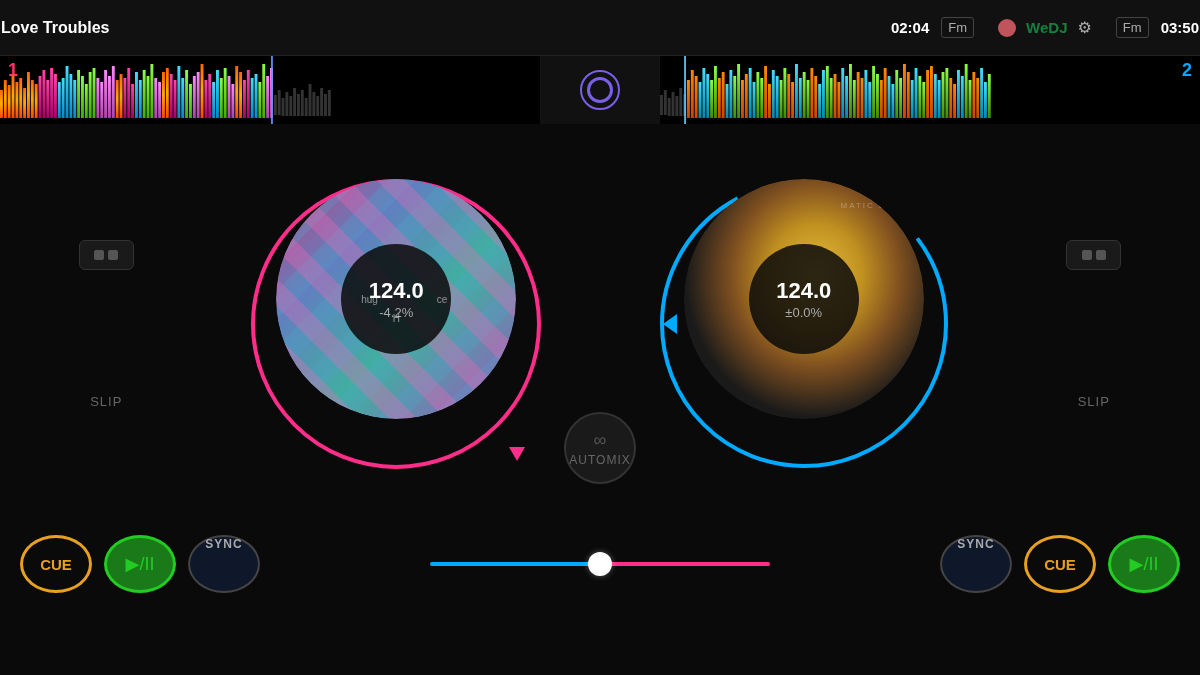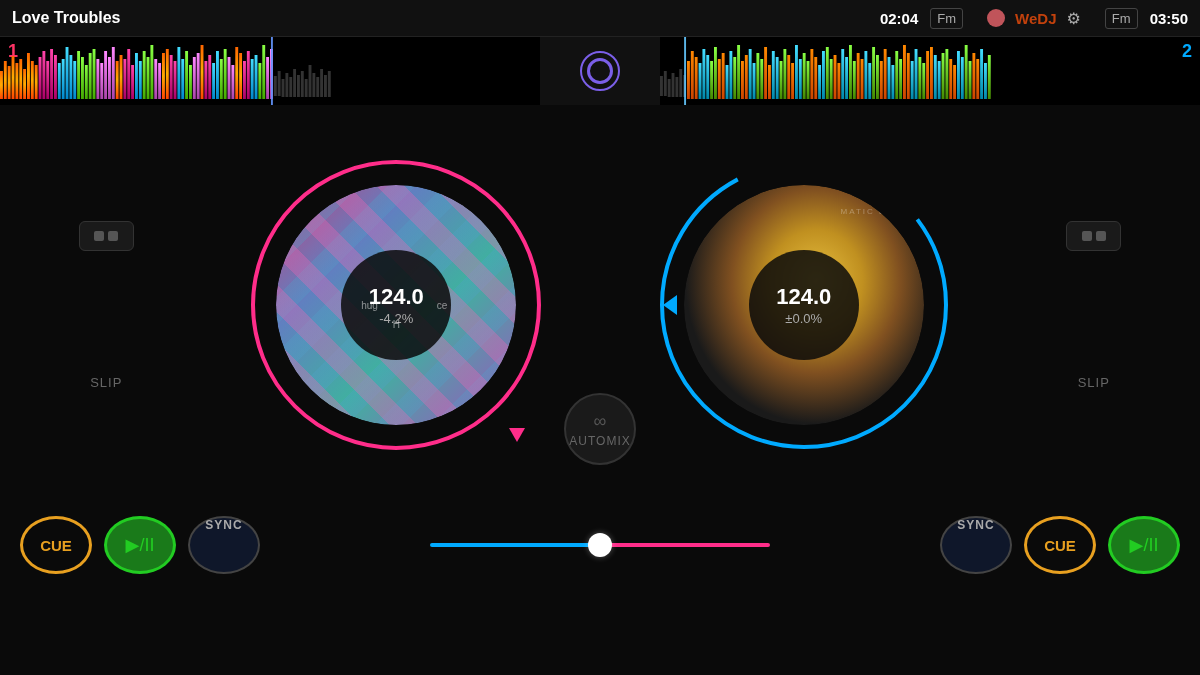--- a/index.html
+++ b/index.html
@@ -17,10 +17,10 @@
     .top-bar {
       display: flex;
       align-items: center;
-      height: 37px;
+      height: 56px;
       background: #111;
       border-bottom: 1px solid #222;
-      padding: 0 12px;
+      padding: 0 1px;
       gap: 8px;
     }
     .track-title-left {

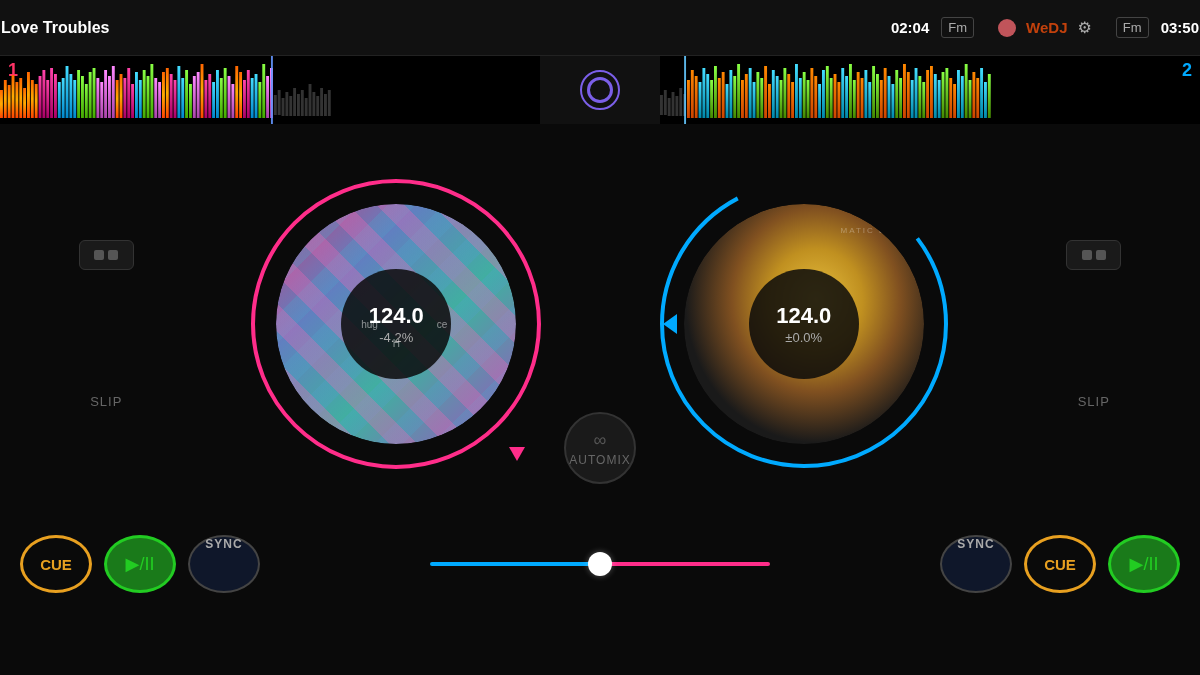--- a/index.html
+++ b/index.html
@@ -58,7 +58,7 @@
     .wedj-label {
       font-size: 15px;
       font-weight: bold;
-      color: #c2410c;
+      color: #15803d;
     }
     .gear-icon {
       font-size: 16px;

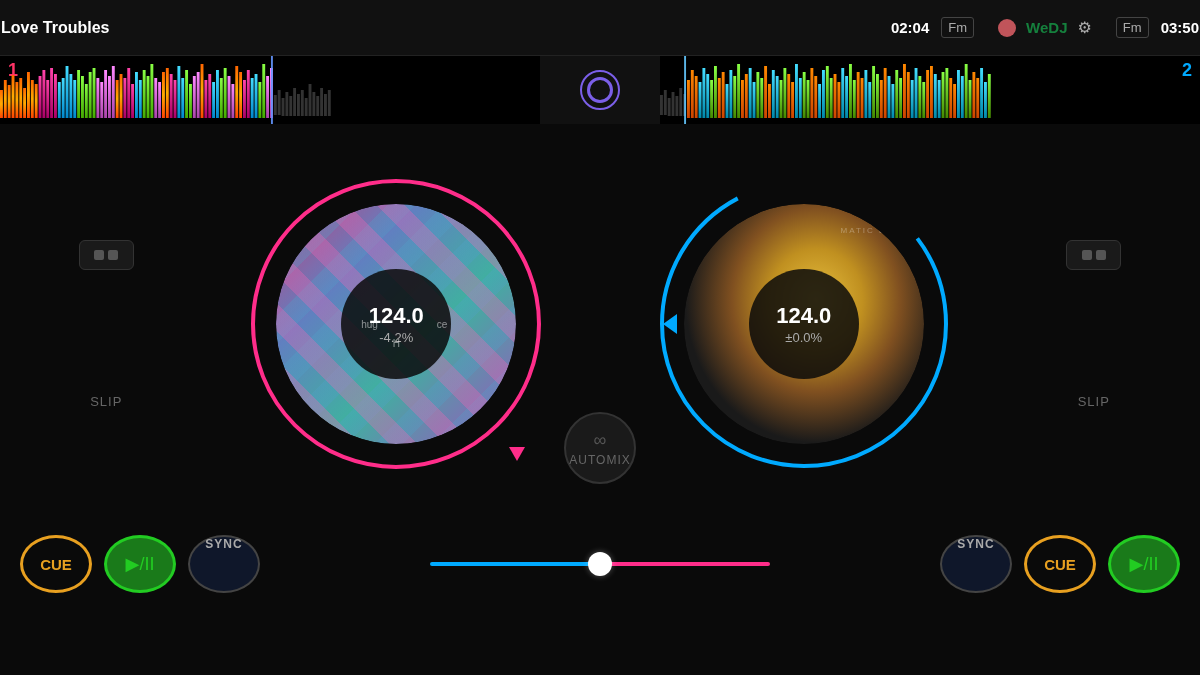--- a/index.html
+++ b/index.html
@@ -203,7 +203,6 @@
       width: 290px;
       height: 290px;
       display: flex;
-      align-items: center;
       justify-content: center;
     }
     .turntable-ring {

